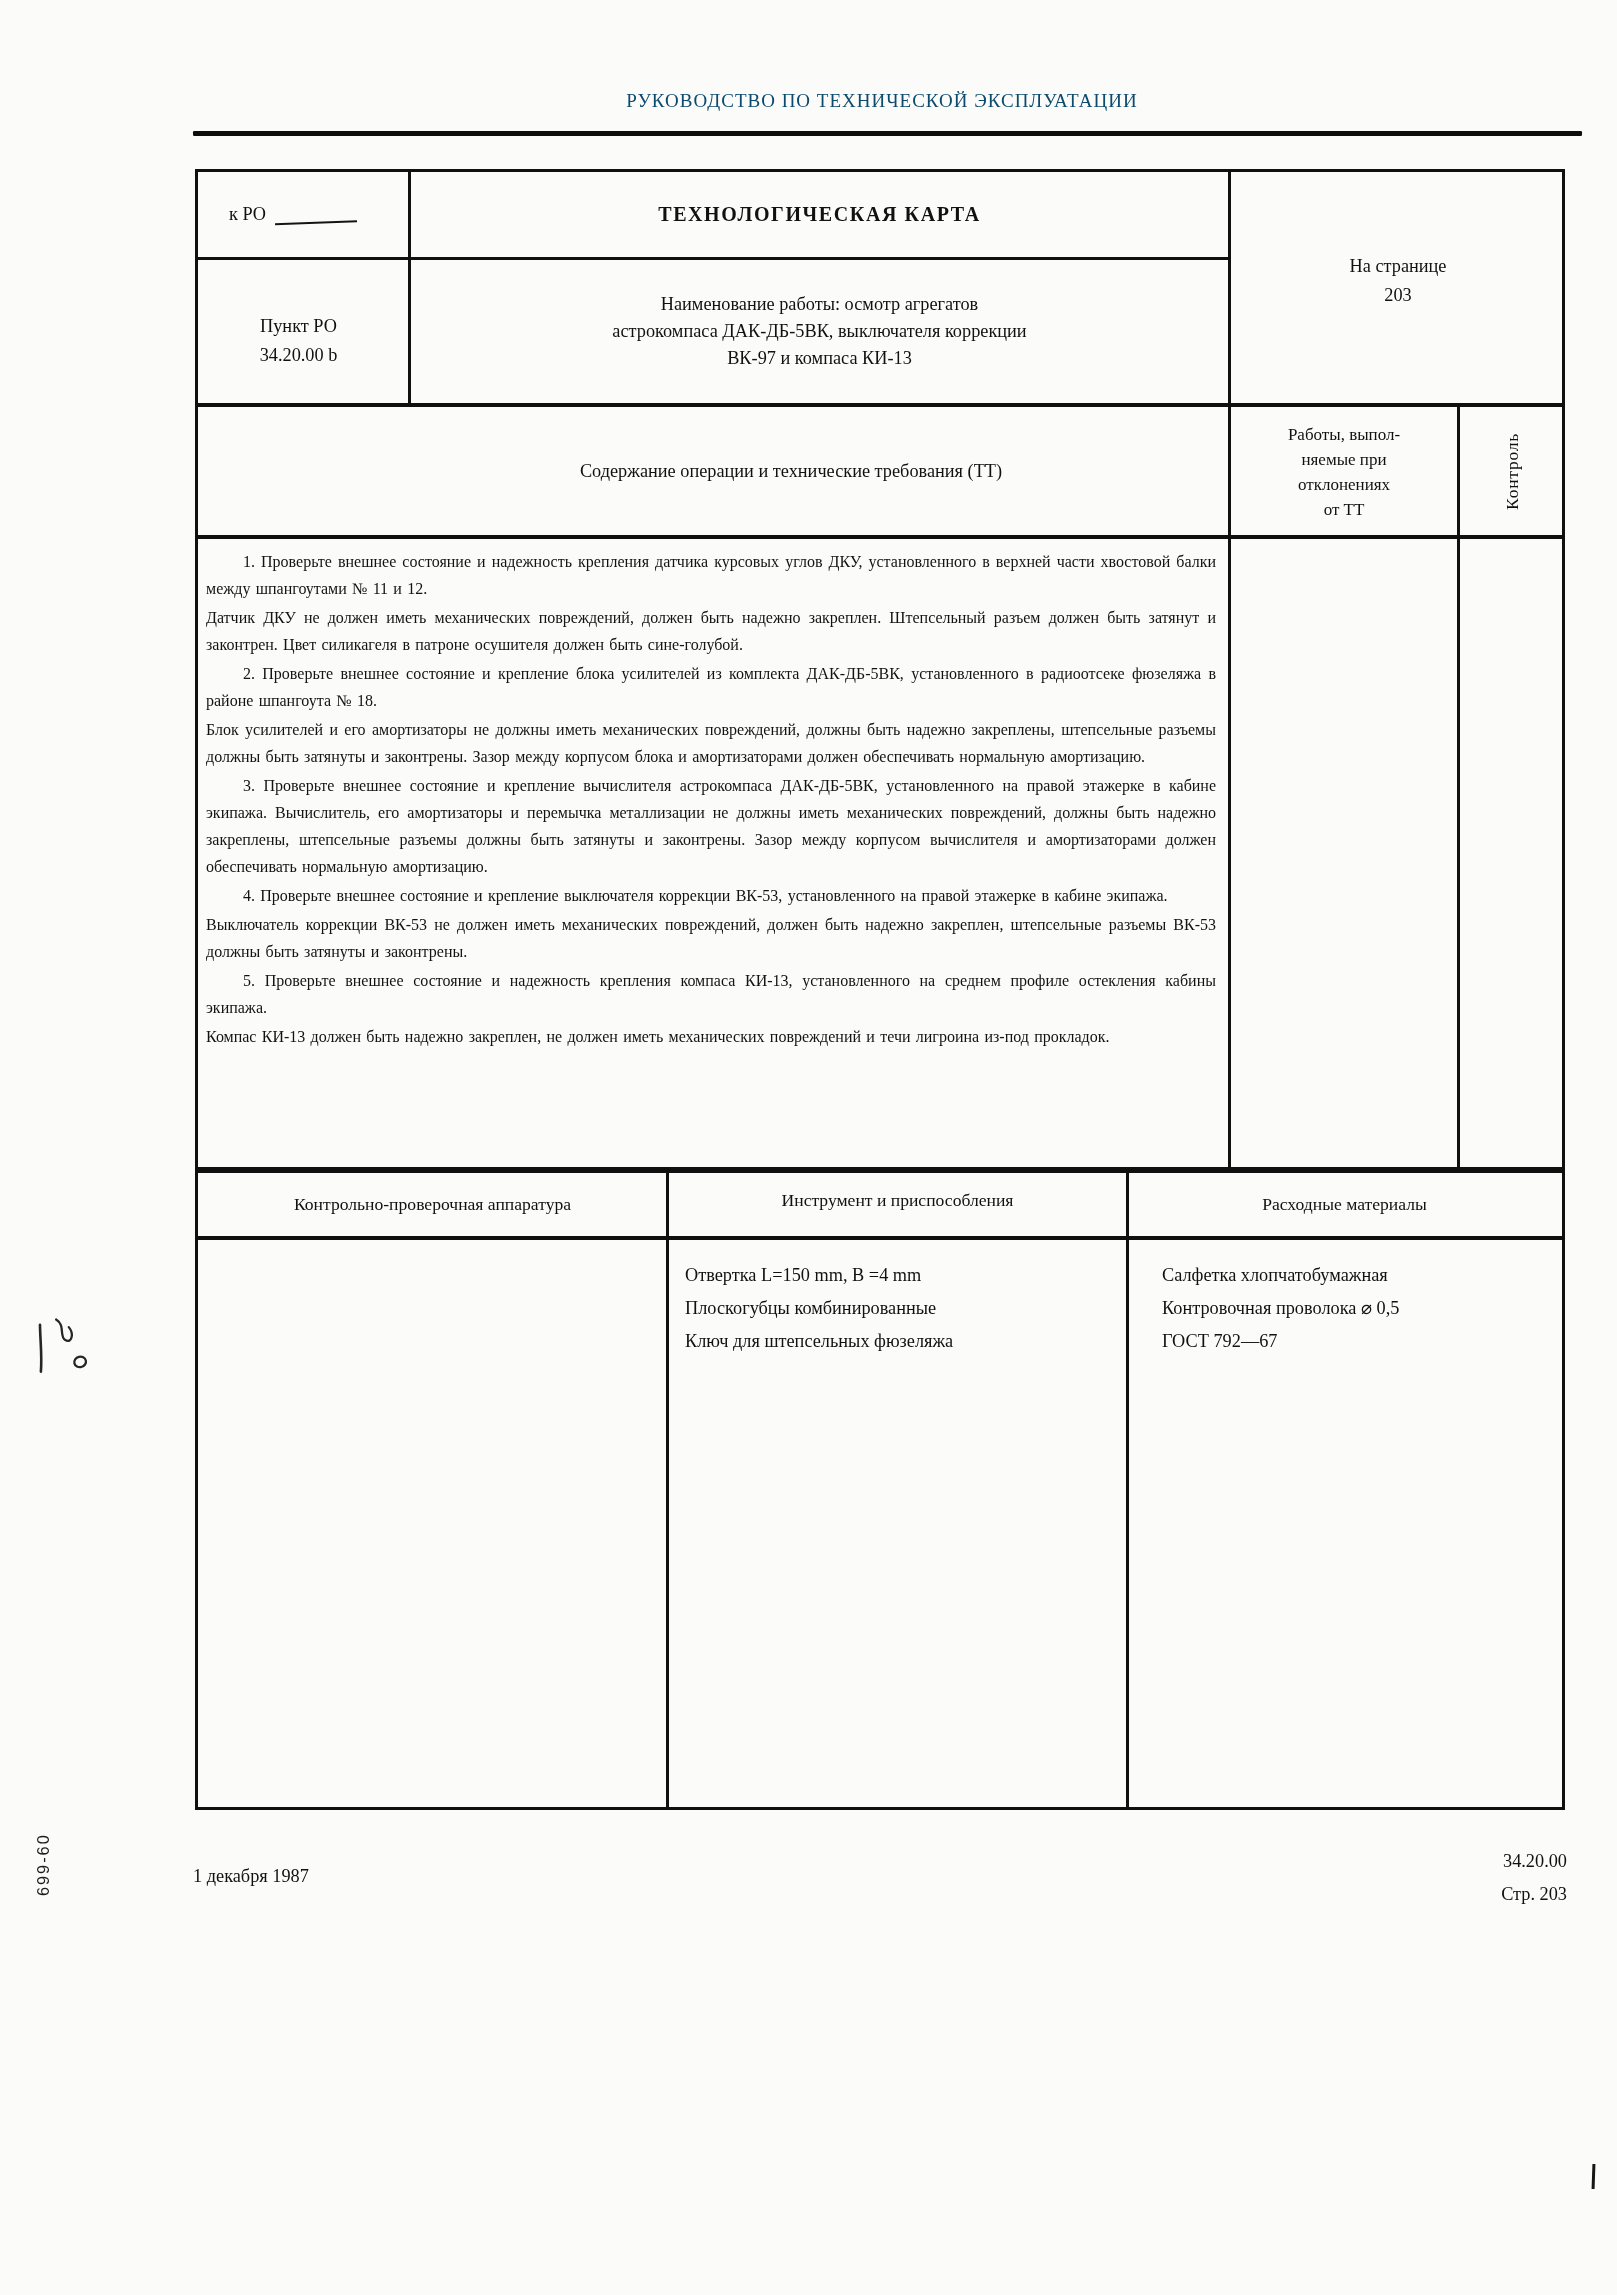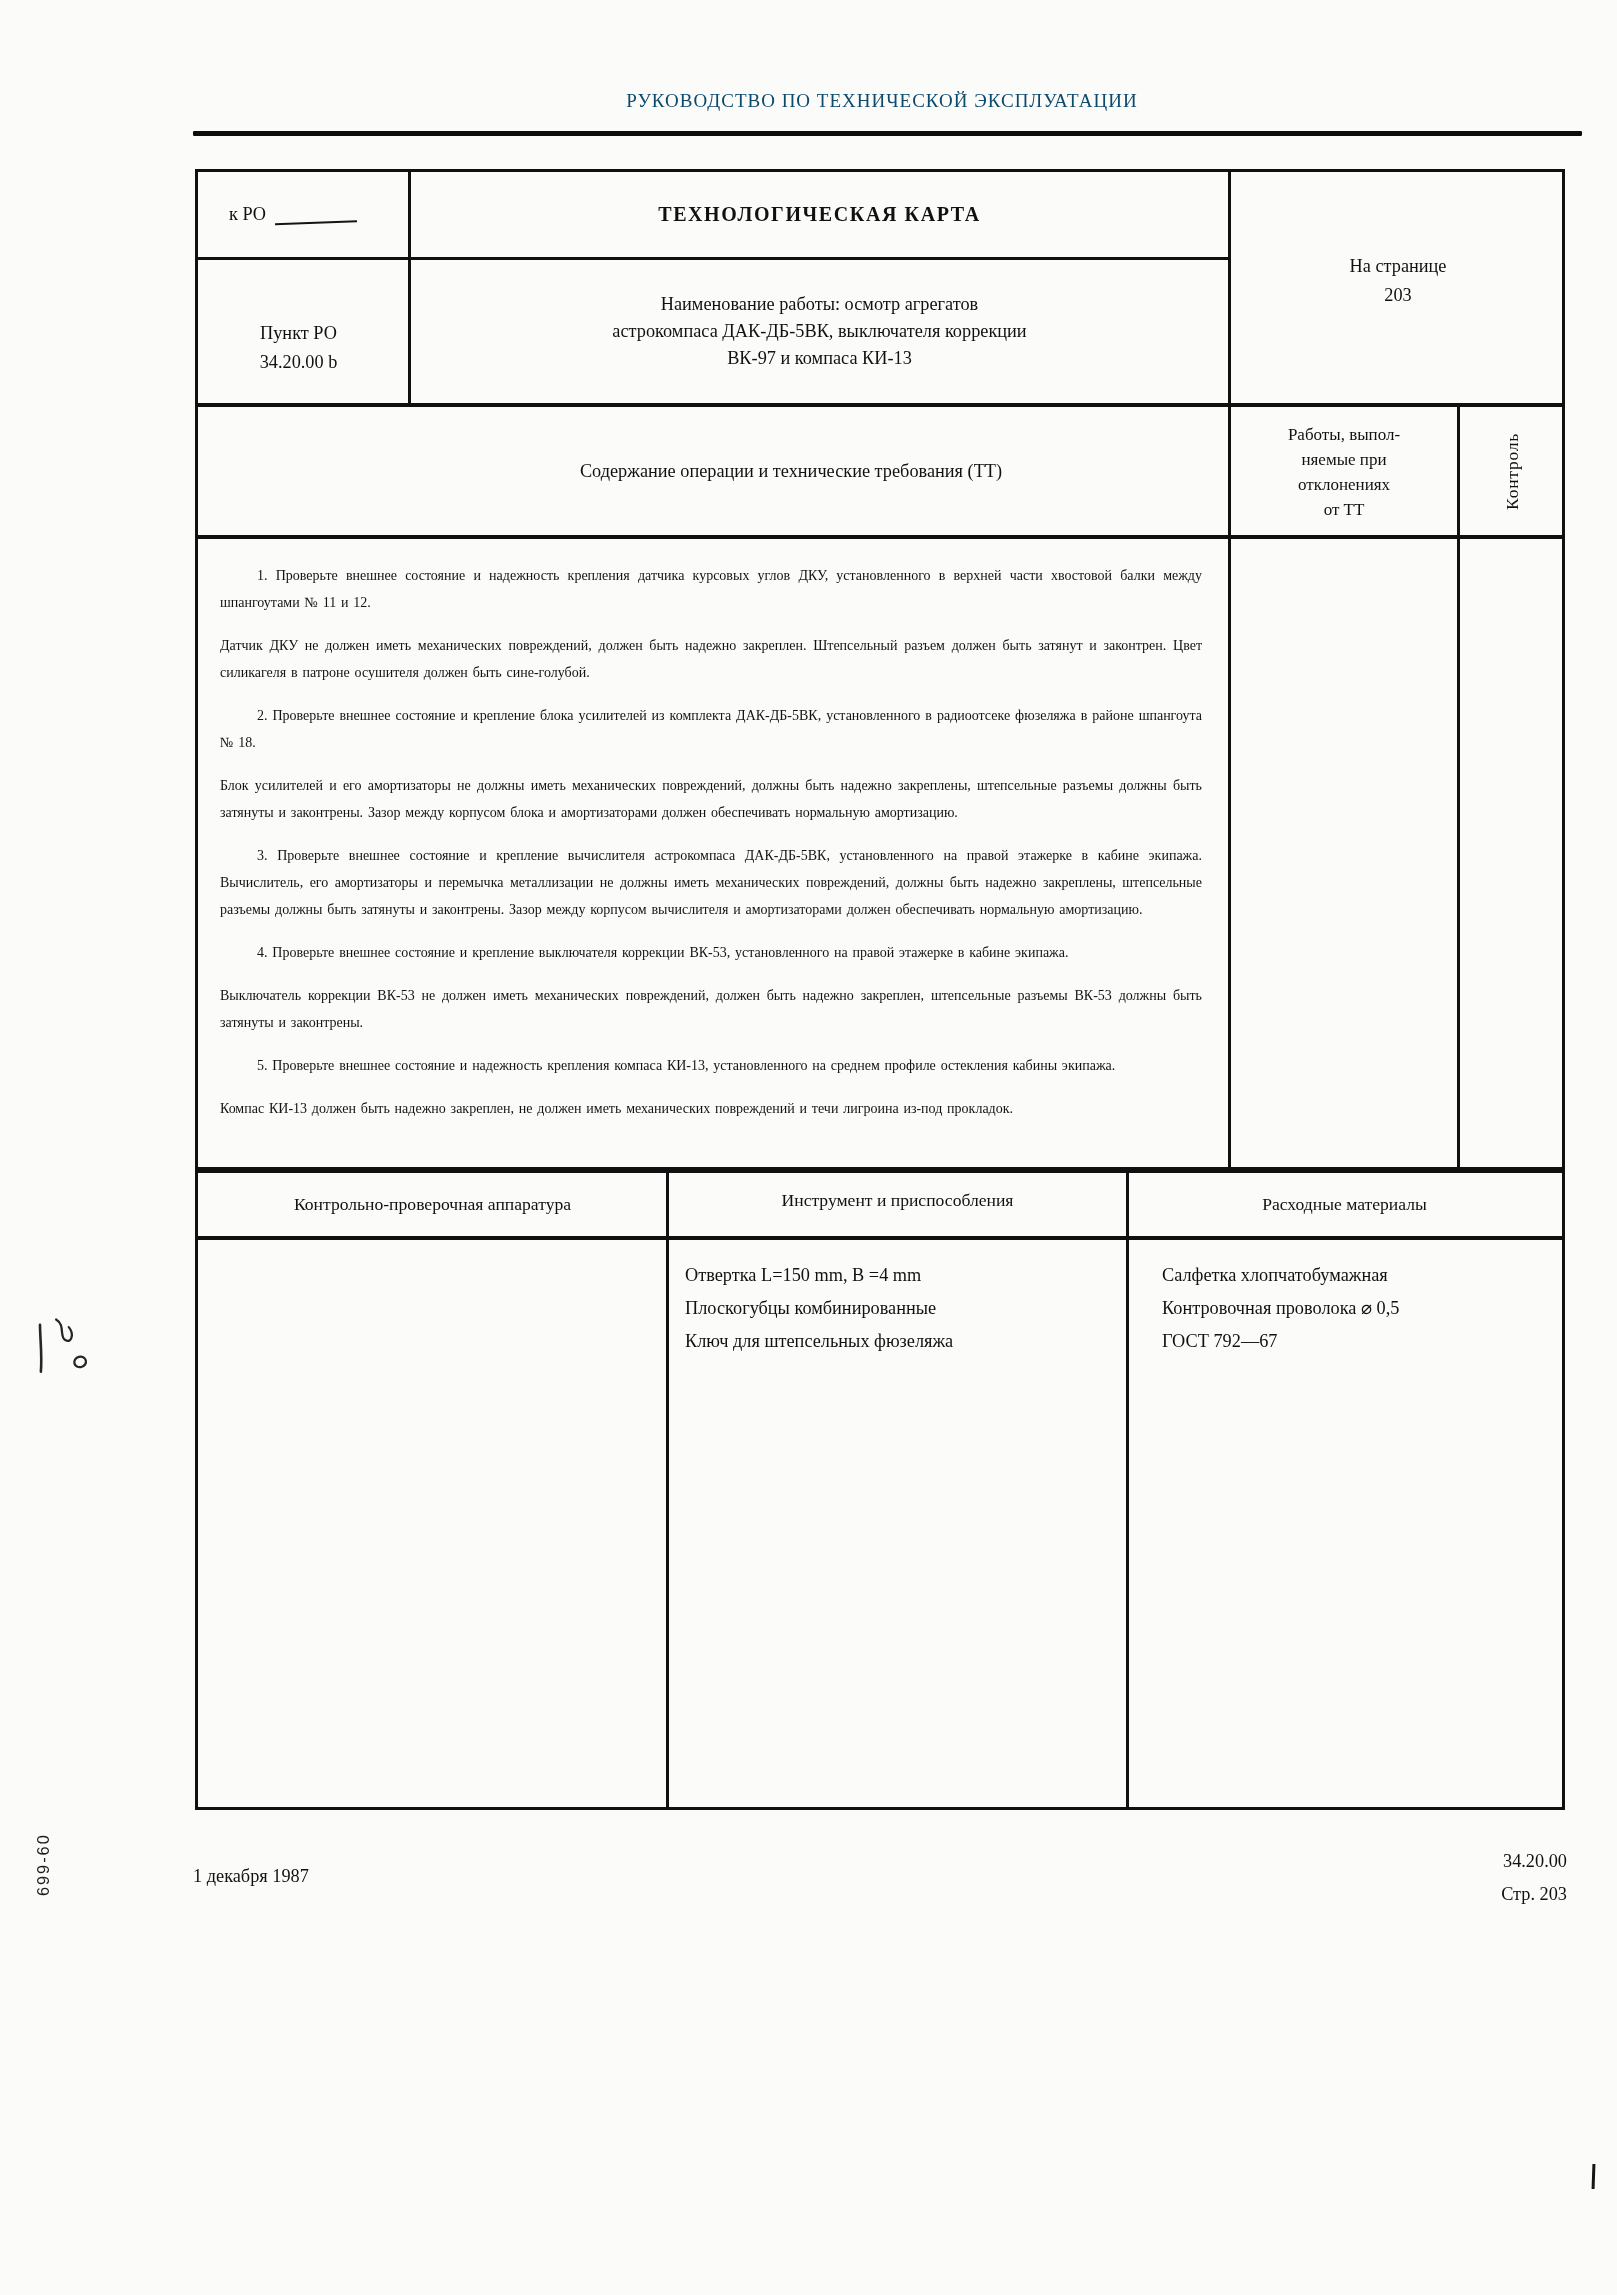--- a/index.html
+++ b/index.html
@@ -75,7 +75,7 @@
   <div>203</div>
 </div>
 
-<div class="cell cell-col punkt" style="left:198px;top:276px;width:201px;height:144px;">
+<div class="cell cell-col punkt" style="left:198px;top:269px;width:201px;height:144px;">
   <div>Пункт РО</div>
   <div>34.20.00 b</div>
 </div>

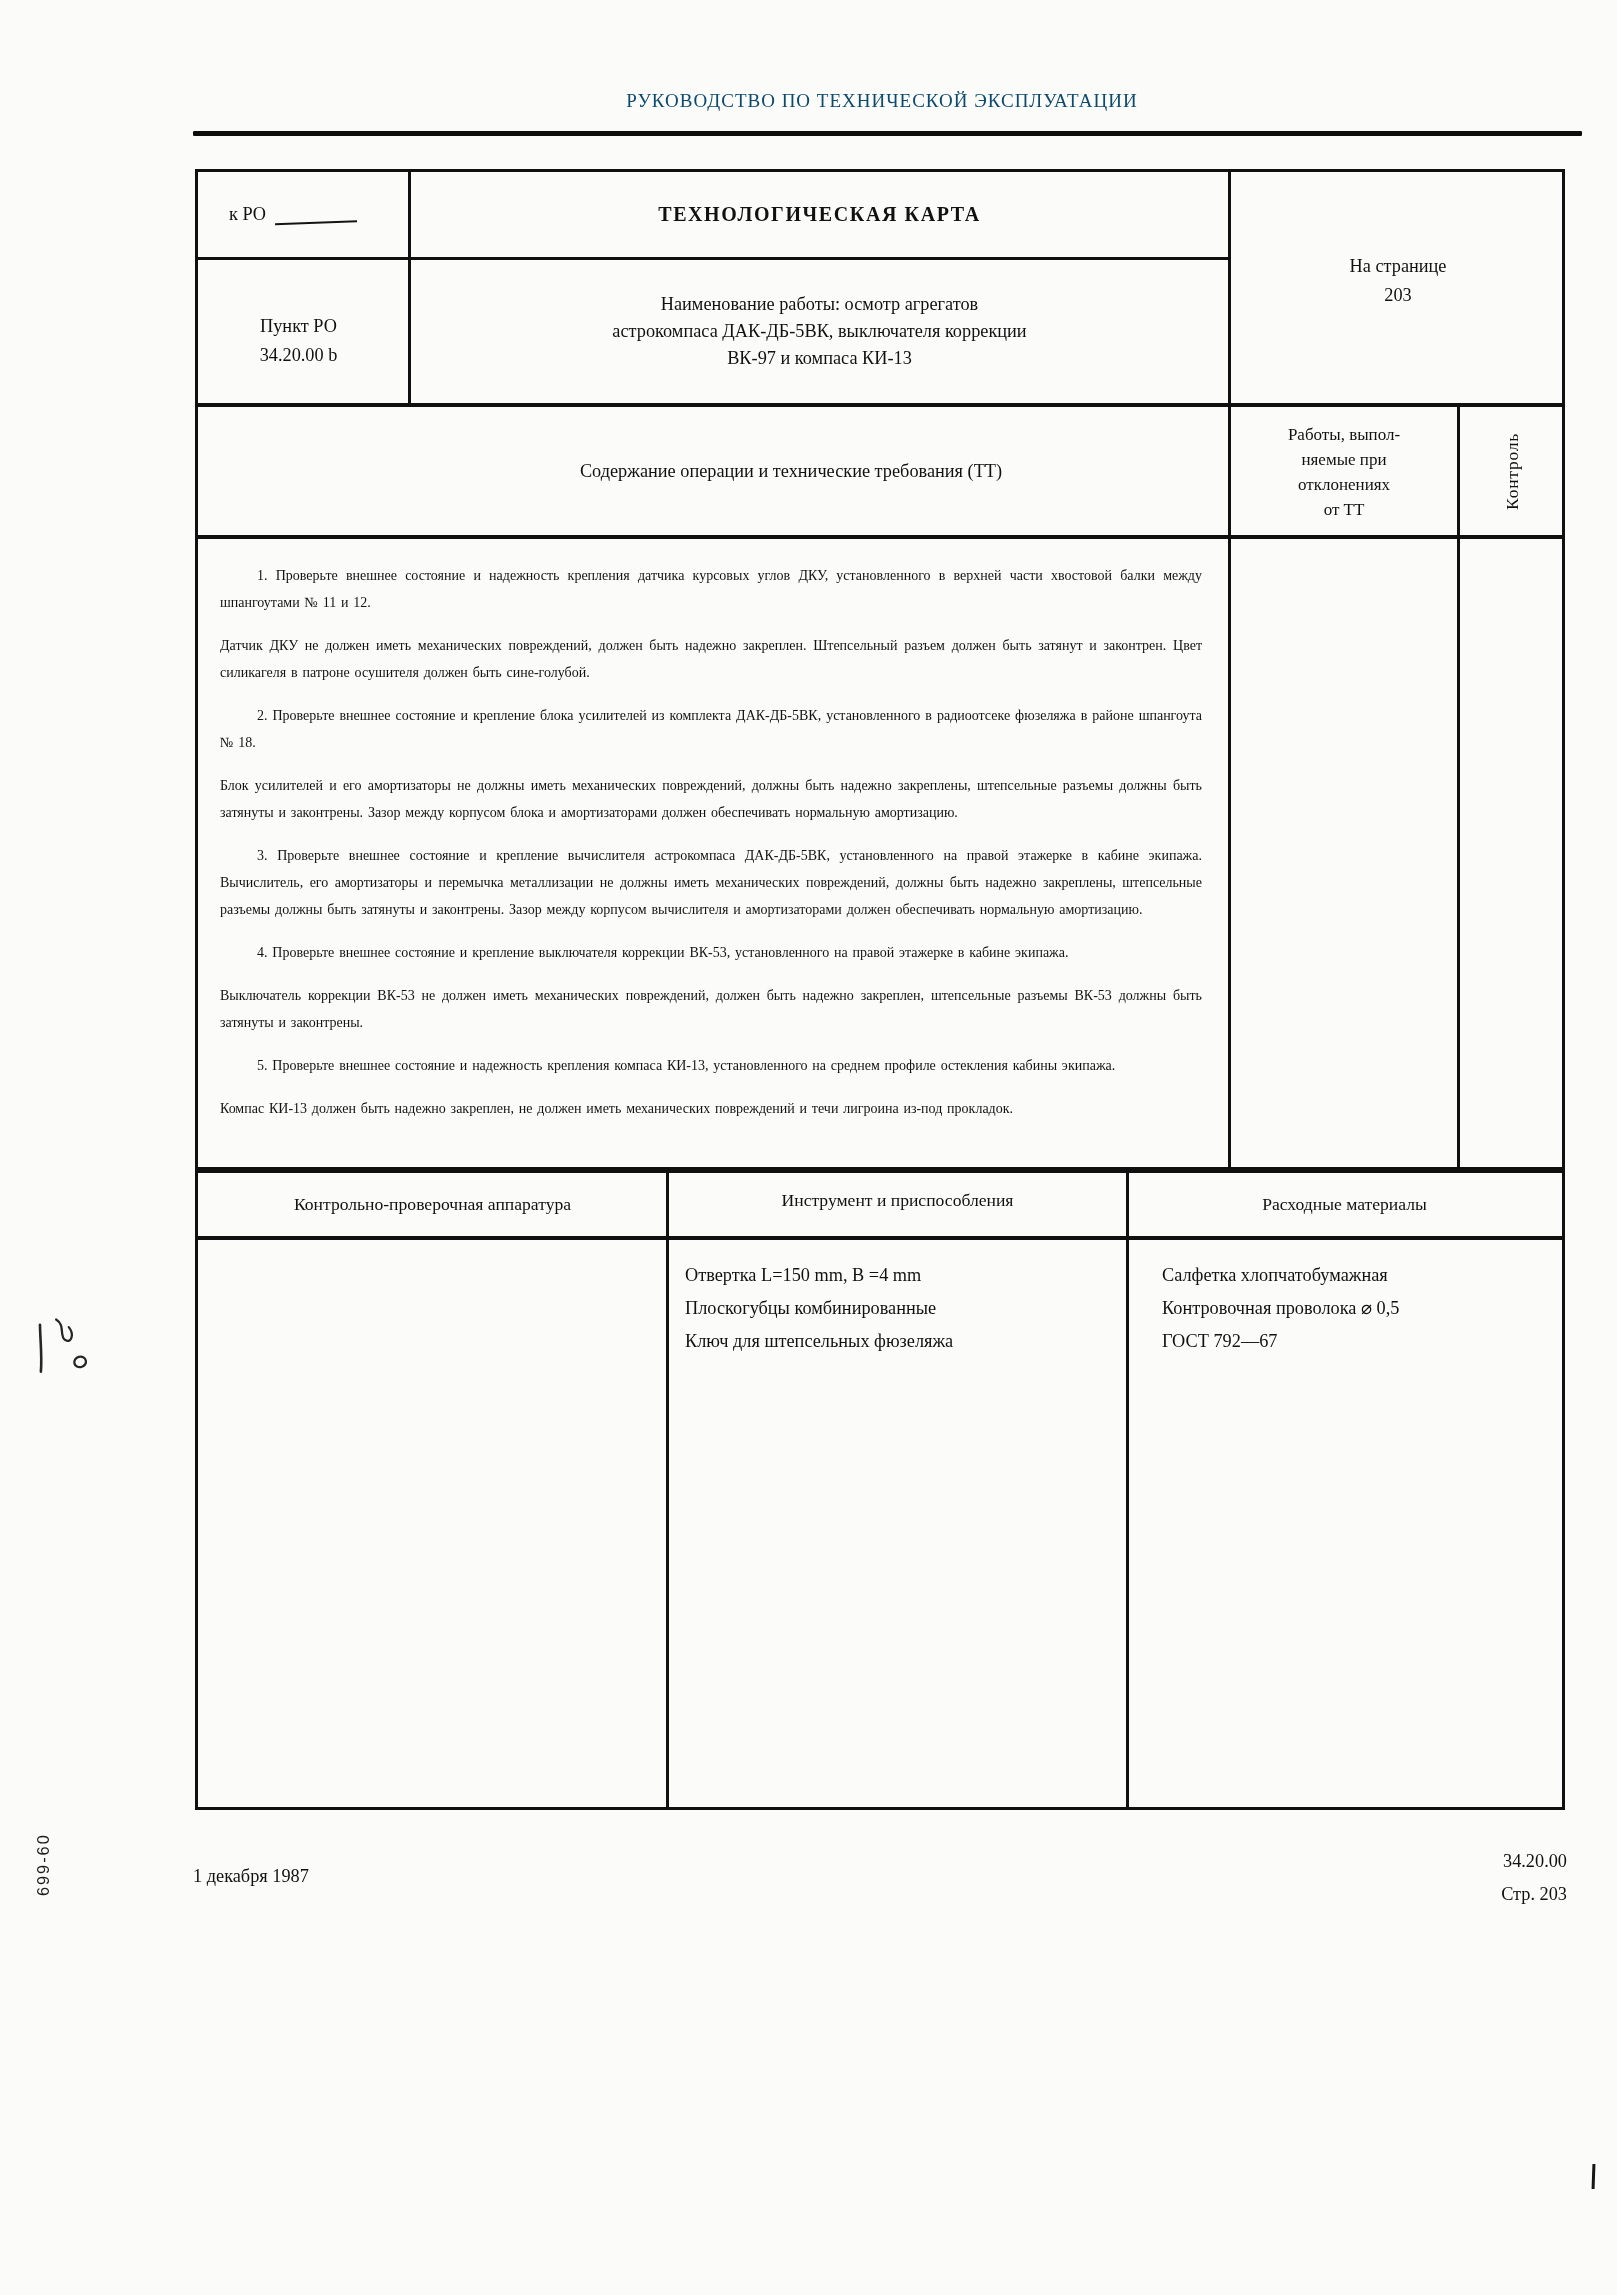--- a/index.html
+++ b/index.html
@@ -30,7 +30,7 @@
   .devhdr{font-size:17px;line-height:25px;}
   .control-rot{transform:rotate(-90deg);font-size:17.6px;letter-spacing:0.7px;white-space:nowrap;}
   .ops{position:absolute;left:204px;top:546px;width:1014px;}
-  .para{margin:16px;font-size:14px;line-height:27px;text-align:justify;color:#131313;word-spacing:1.3px;}
+  .para{margin:2px;font-size:16px;line-height:27px;text-align:justify;color:#131313;word-spacing:1.3px;}
   .para.indent{text-indent:37px;}
   .res-hdr{font-size:17.6px;}
   .res-lines{position:absolute;}

